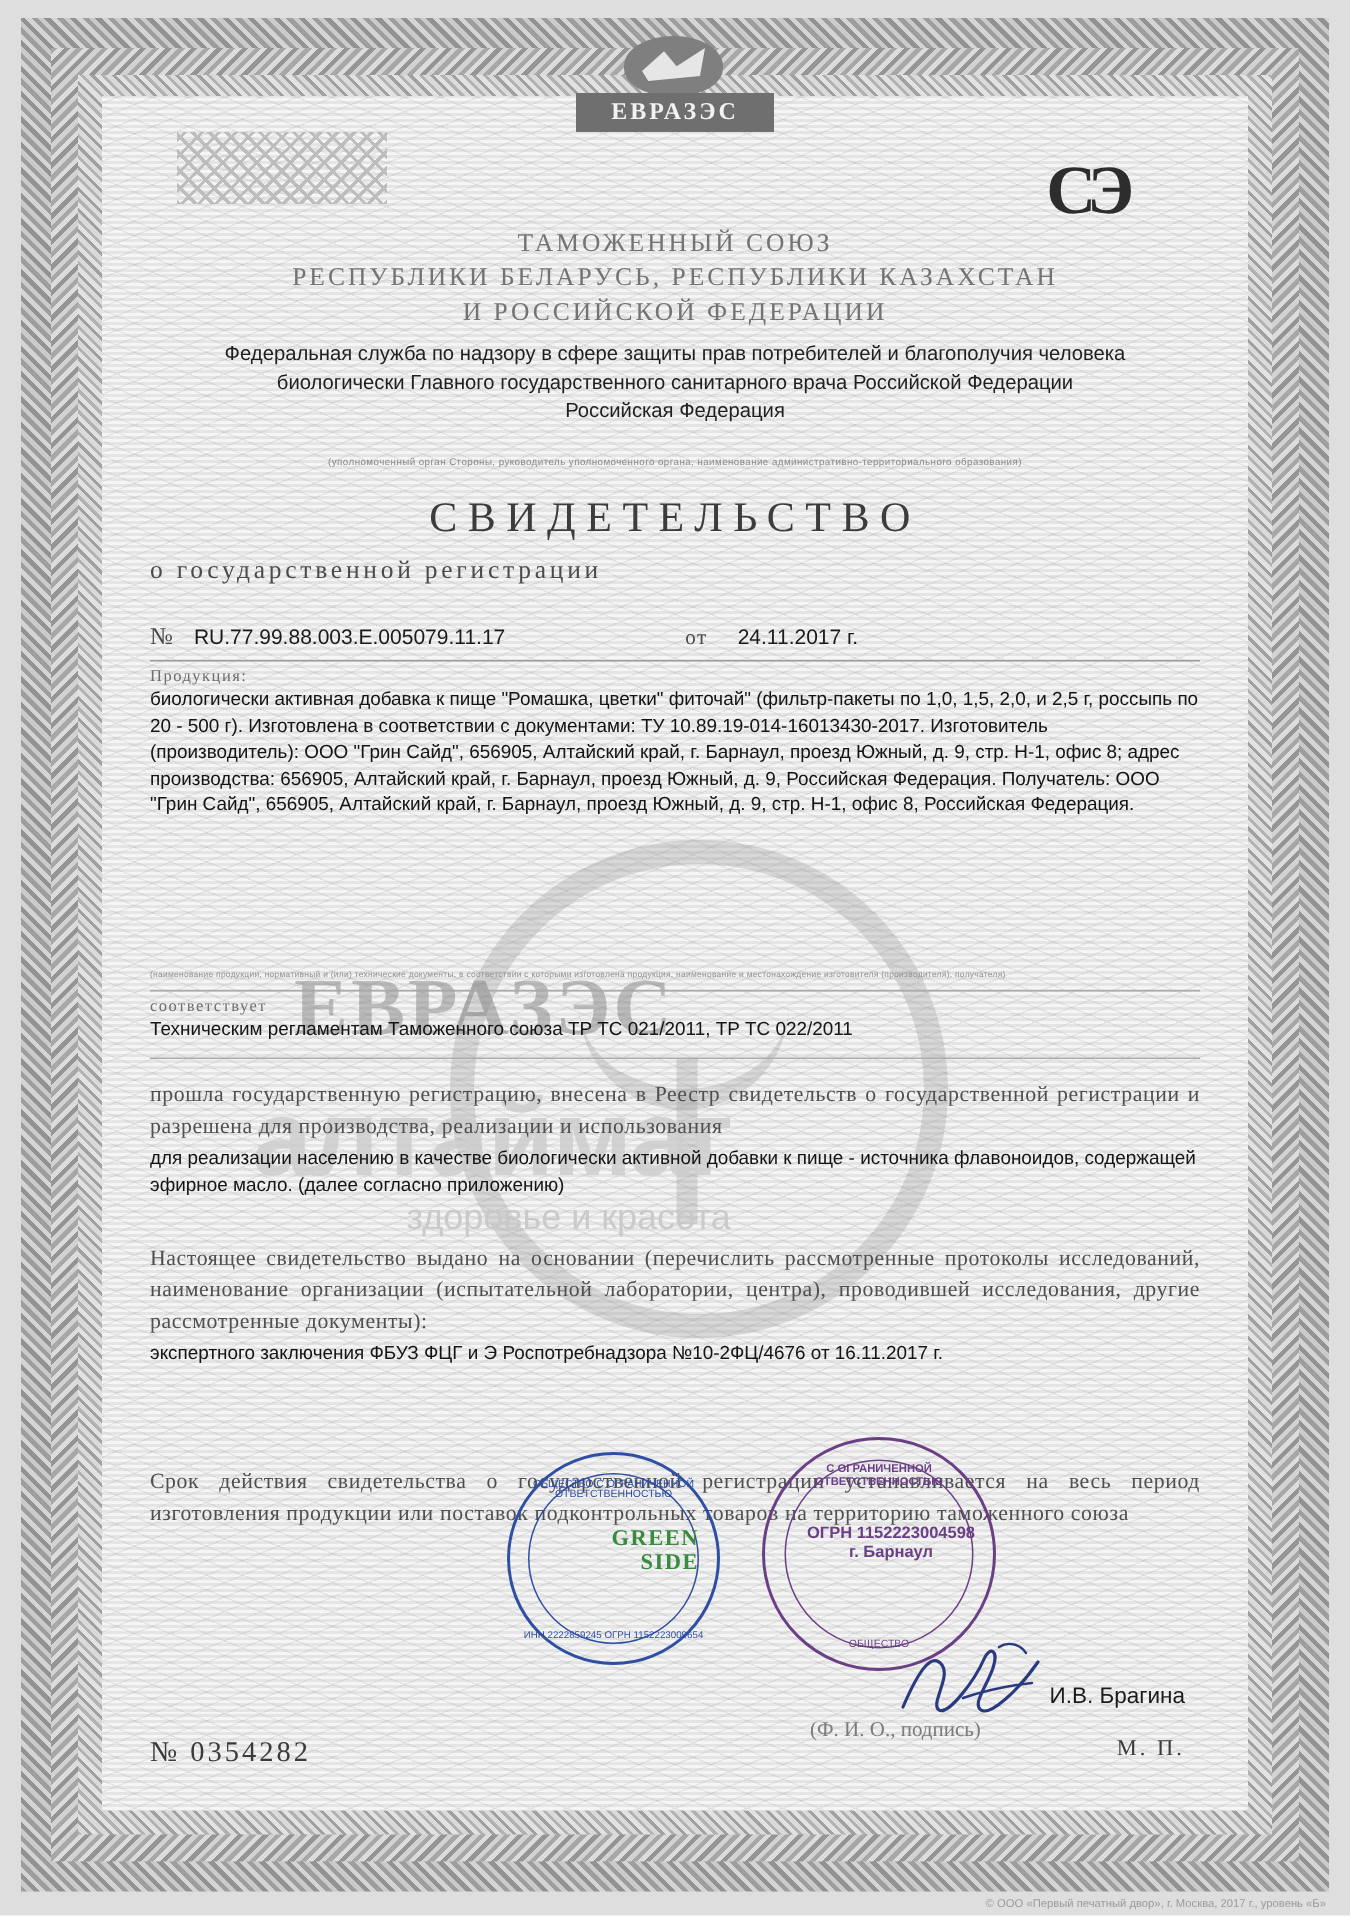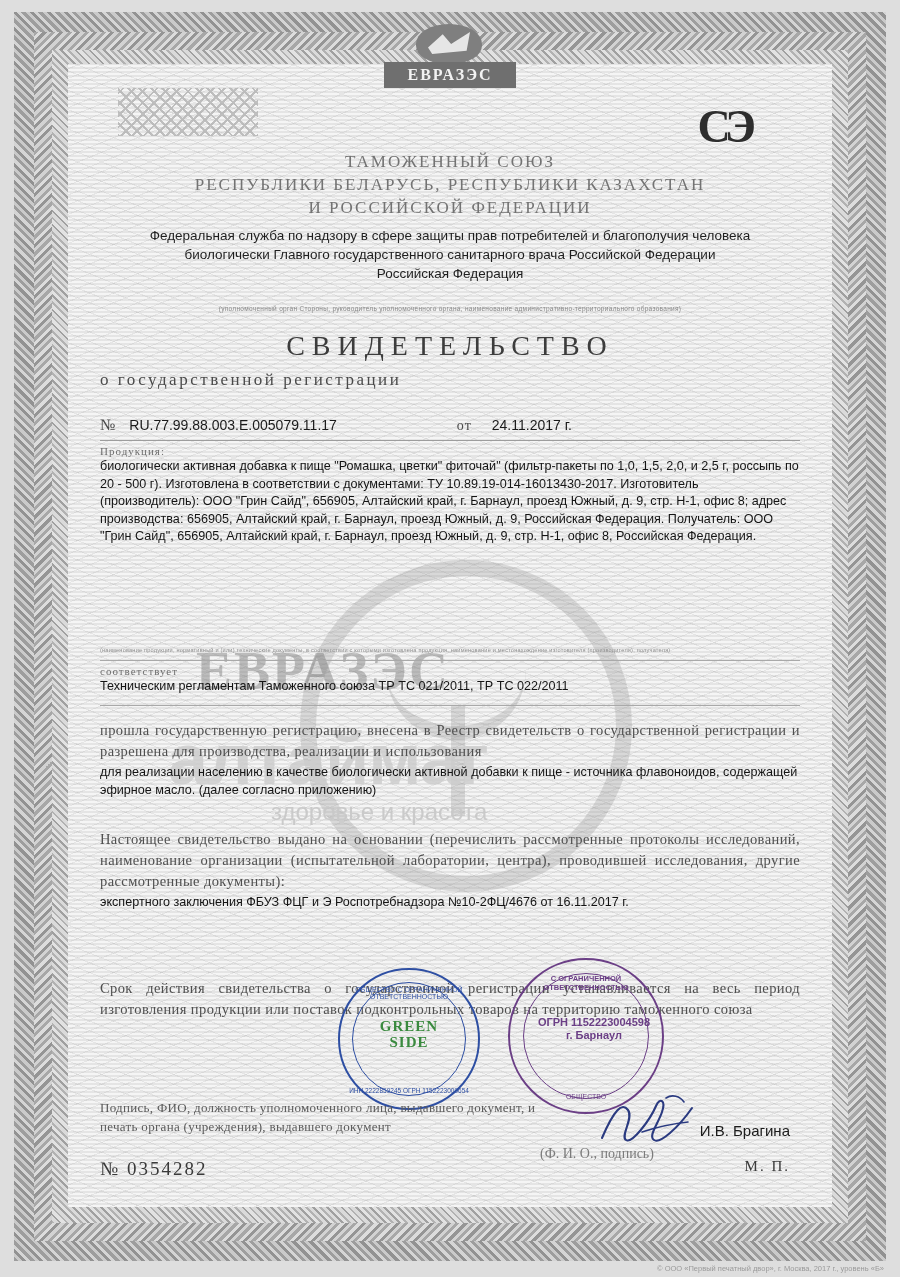--- a/index.html
+++ b/index.html
@@ -313,8 +313,8 @@
   }
   .stamp-blue .center {
     position: absolute;
-    left: 0; right: 0; top: 48px;
-    text-align: center;
+    left: 0; right: 12px; top: 48px;
+    text-align: right;
     font-family: "Liberation Serif", serif;
     font-weight: bold;
     font-size: 15px;

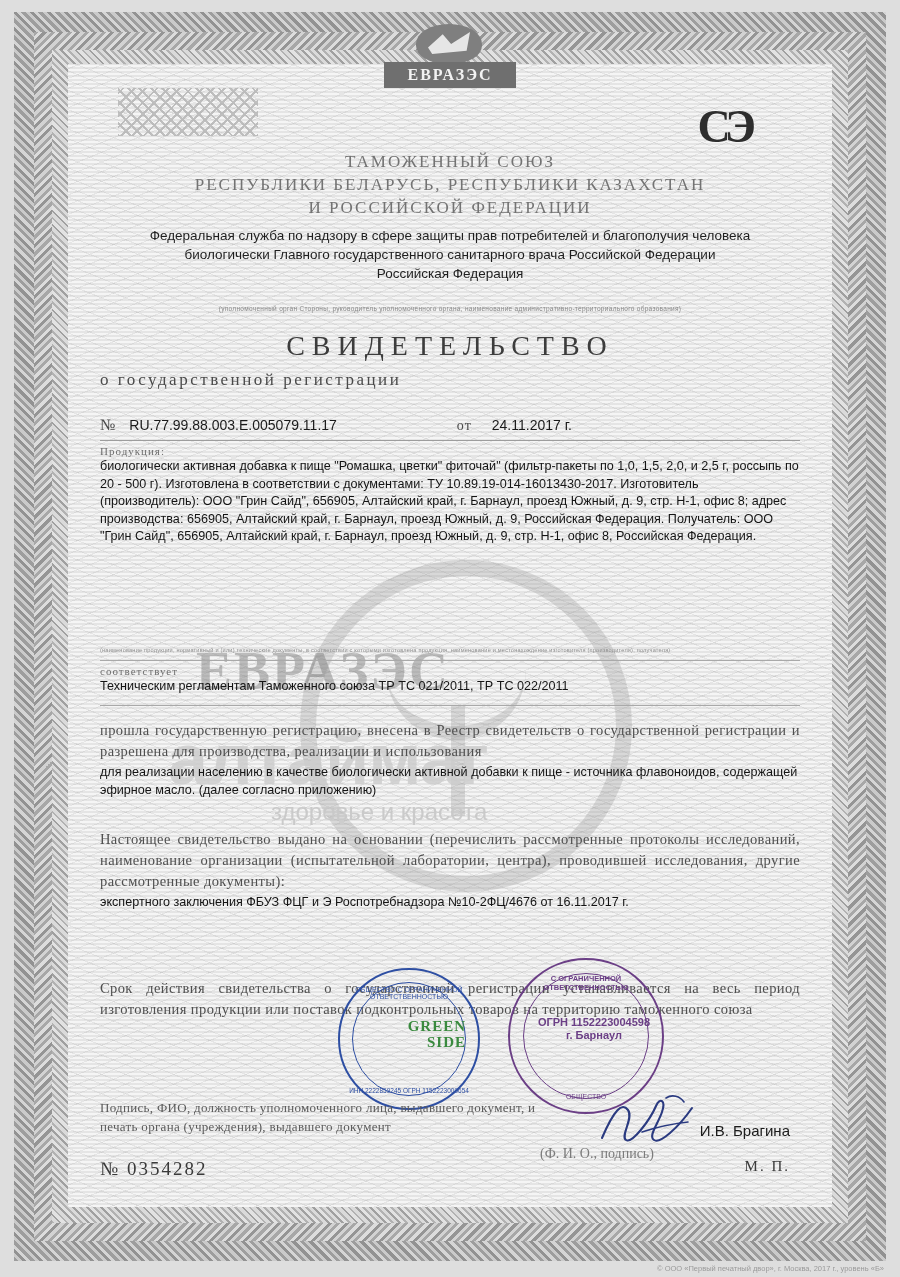--- a/index.html
+++ b/index.html
@@ -513,7 +513,6 @@
   </svg>
 
   <div class="footer-block">
-    <div class="footer-note">Подпись, ФИО, должность уполномоченного лица, выдавшего документ, и печать органа (учреждения), выдавшего документ</div>
     <div class="footer-name">И.В. Брагина</div>
     <div class="footer-fio">(Ф. И. О., подпись)</div>
   </div>

